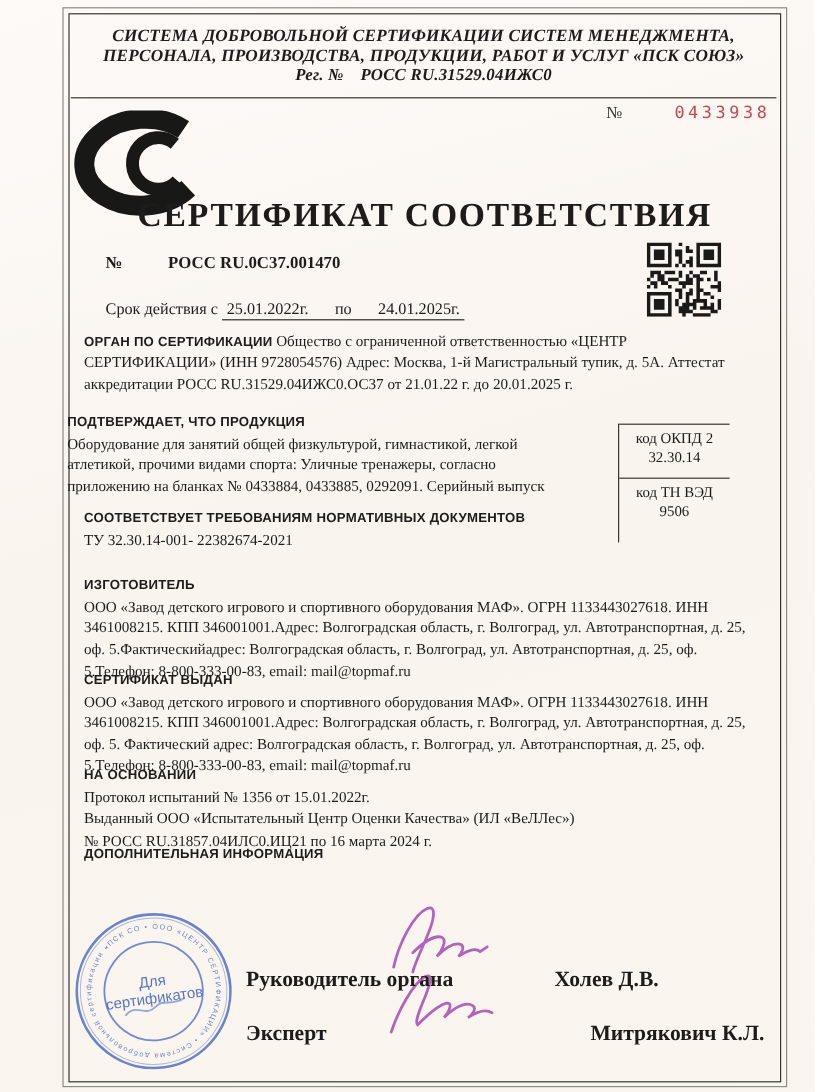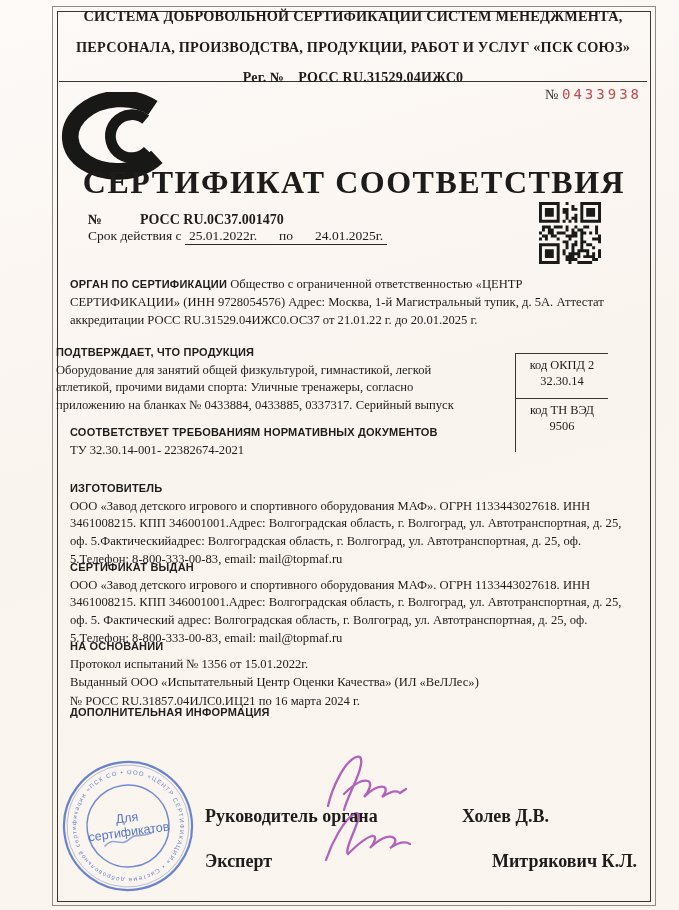--- a/index.html
+++ b/index.html
@@ -13,8 +13,8 @@
   .header{
     position:absolute; left:59px; top:13px; width:588px; height:68px;
     border-bottom:1.6px solid #38362f; display:flex; flex-direction:column;
-    justify-content:center; align-items:center; gap:14px;
-    font-weight:bold; font-size:14.3px; letter-spacing:.2px; text-align:center;
+    justify-content:center; align-items:center; gap:0;
+    font-weight:bold; font-size:14.3px; letter-spacing:.2px; text-align:center;font-style:italic;
   }
   .header .regline{font-size:14px; display:flex; gap:14px;}
   .blank-no{position:absolute; top:86px; left:440px; width:202px; text-align:right; font-size:14px; color:#3a3733;}

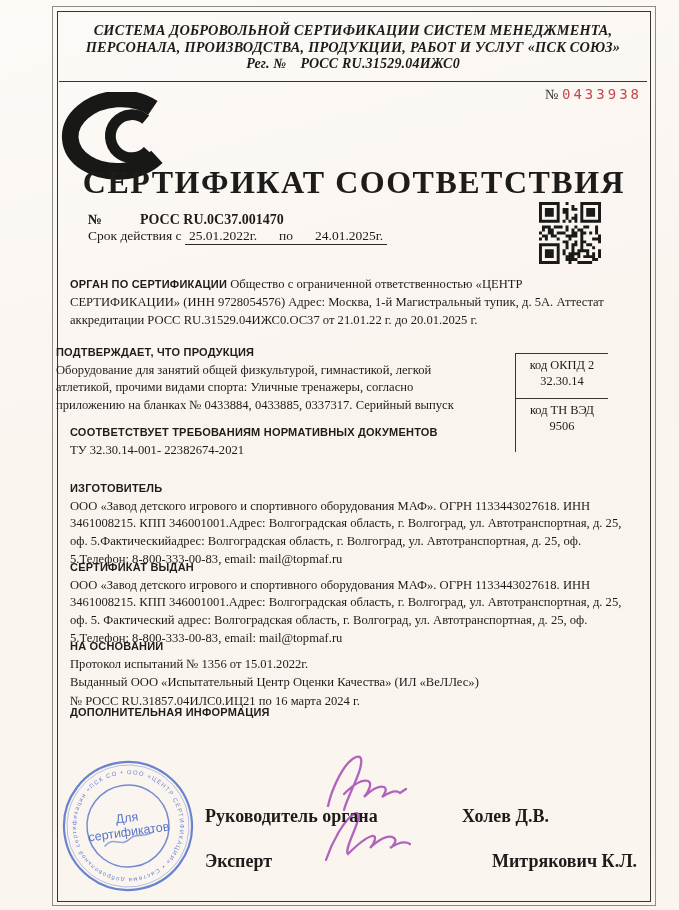--- a/index.html
+++ b/index.html
@@ -18,7 +18,7 @@
   }
   .header .regline{font-size:14px; display:flex; gap:14px;}
   .blank-no{position:absolute; top:86px; left:440px; width:202px; text-align:right; font-size:14px; color:#3a3733;}
-  .blank-no .num{font-family:"DejaVu Sans Mono",monospace; color:#c4494d; letter-spacing:3px; font-size:14px;}
+  .blank-no .num{font-family:"DejaVu Sans Mono",monospace; color:#c4494d; letter-spacing:3px; font-size:14px;margin-left:40px;}
   .logo{position:absolute; left:60px; top:92px;}
   .doc-title{
     position:absolute; left:58px; top:164px; width:592px; text-align:center;

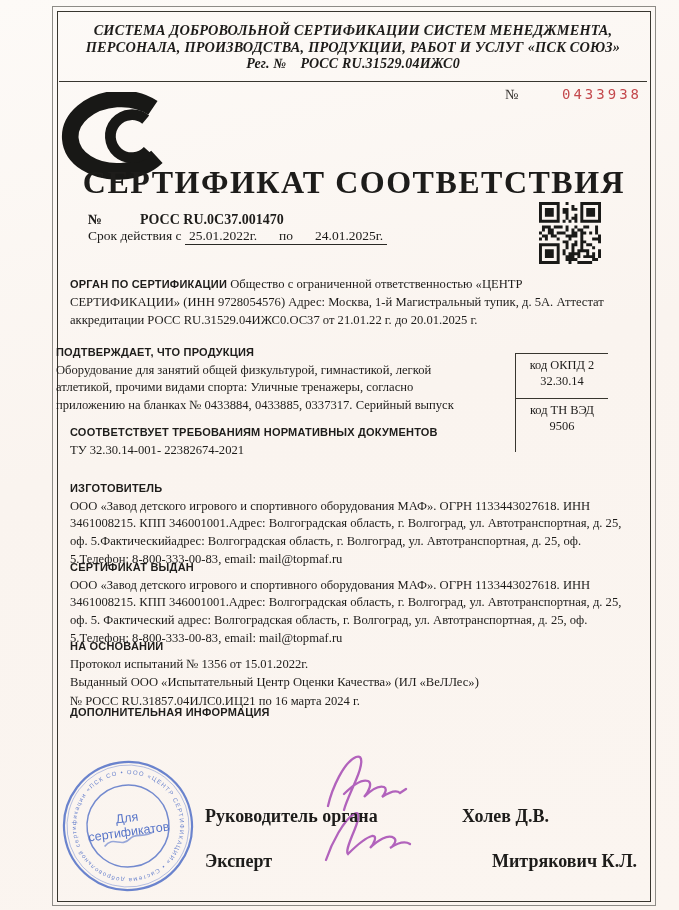--- a/index.html
+++ b/index.html
@@ -22,7 +22,7 @@
   .logo{position:absolute; left:60px; top:92px;}
   .doc-title{
     position:absolute; left:58px; top:164px; width:592px; text-align:center;
-    font-size:32px; font-weight:bold; letter-spacing:1.5px;
+    font-size:28px; font-weight:bold; letter-spacing:1.5px;
   }
   .cert-no{position:absolute; left:88px; top:212px; font-size:14px; font-weight:bold; display:flex; gap:38px;}
   .validity{position:absolute; left:88px; top:228px; font-size:13.5px;}

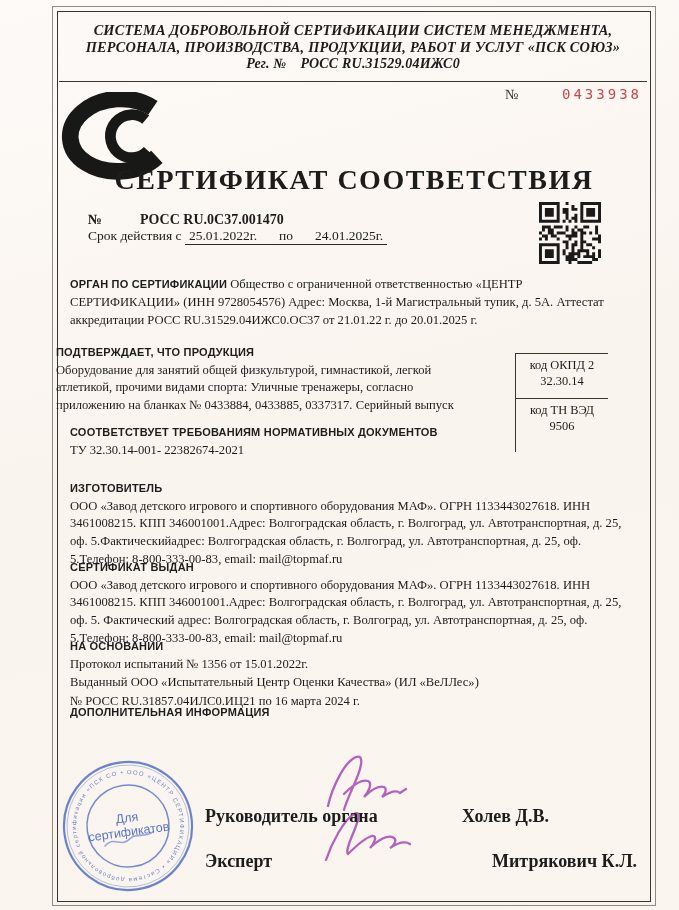--- a/index.html
+++ b/index.html
@@ -25,7 +25,7 @@
     font-size:28px; font-weight:bold; letter-spacing:1.5px;
   }
   .cert-no{position:absolute; left:88px; top:212px; font-size:14px; font-weight:bold; display:flex; gap:38px;}
-  .validity{position:absolute; left:88px; top:228px; font-size:13.5px;}
+  .validity{position:absolute; left:88px; top:250px; font-size:13.5px;}
   .validity .uline{border-bottom:1.2px solid #2a2925; padding:0 4px; display:inline-block;}
   .validity .uline .sep{margin:0 22px;}
   .qr{position:absolute; left:539px; top:202px;}

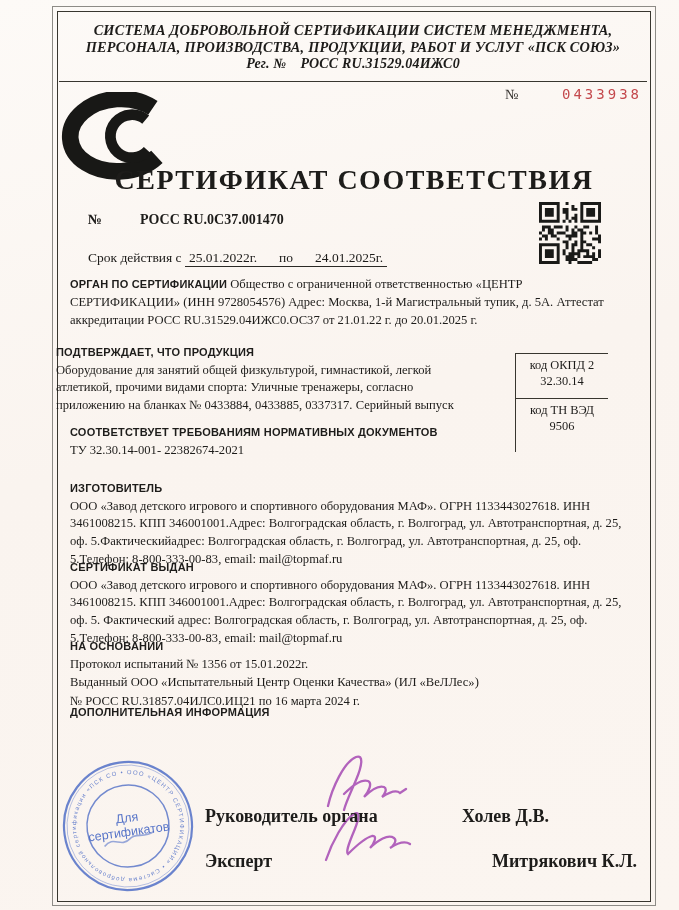--- a/index.html
+++ b/index.html
@@ -99,7 +99,7 @@
 
   <div class="sec s-product">
     <div class="sec-label">ПОДТВЕРЖДАЕТ, ЧТО ПРОДУКЦИЯ</div>
-    <div class="body">Оборудование для занятий общей физкультурой, гимнастикой, легкой атлетикой, прочими видами спорта: Уличные тренажеры, согласно приложению на бланках № 0433884, 0433885, 0337317. Серийный выпуск</div>
+    <div class="body">Оборудование для занятий общей физкультурой, гимнастикой, легкой атлетикой, прочими видами спорта: Уличные тренажеры, согласно приложению на бланках № 0433884, 0433885, 0292091. Серийный выпуск</div>
   </div>
 
   <div class="codes">

